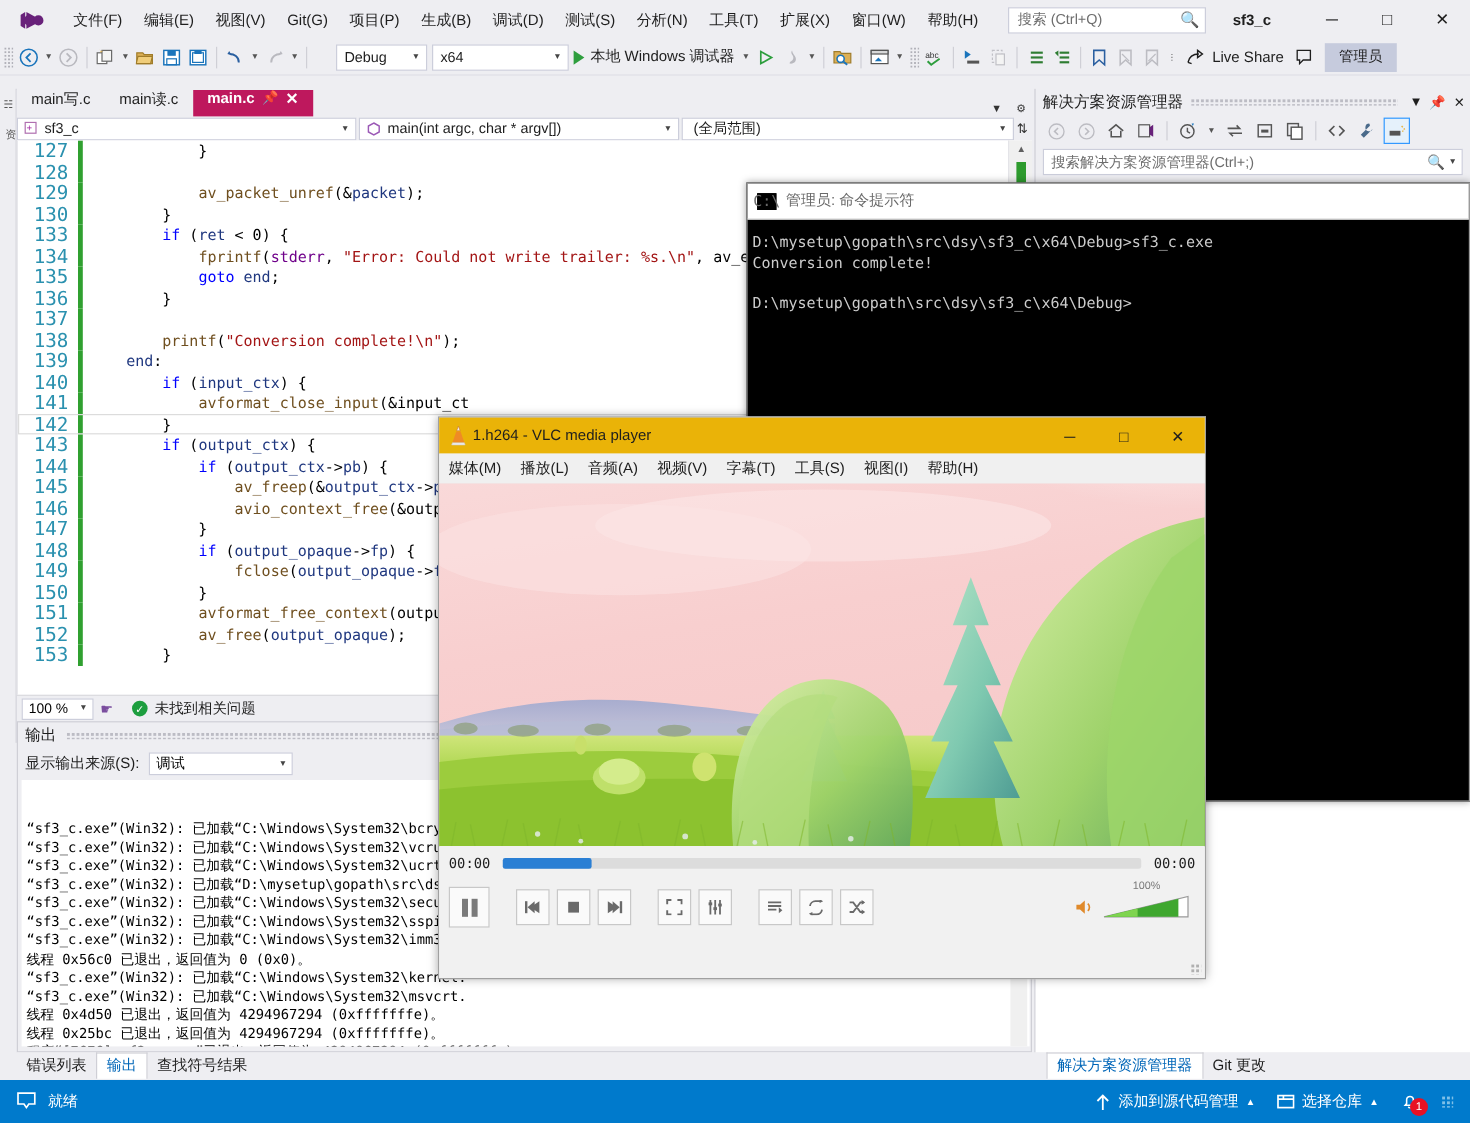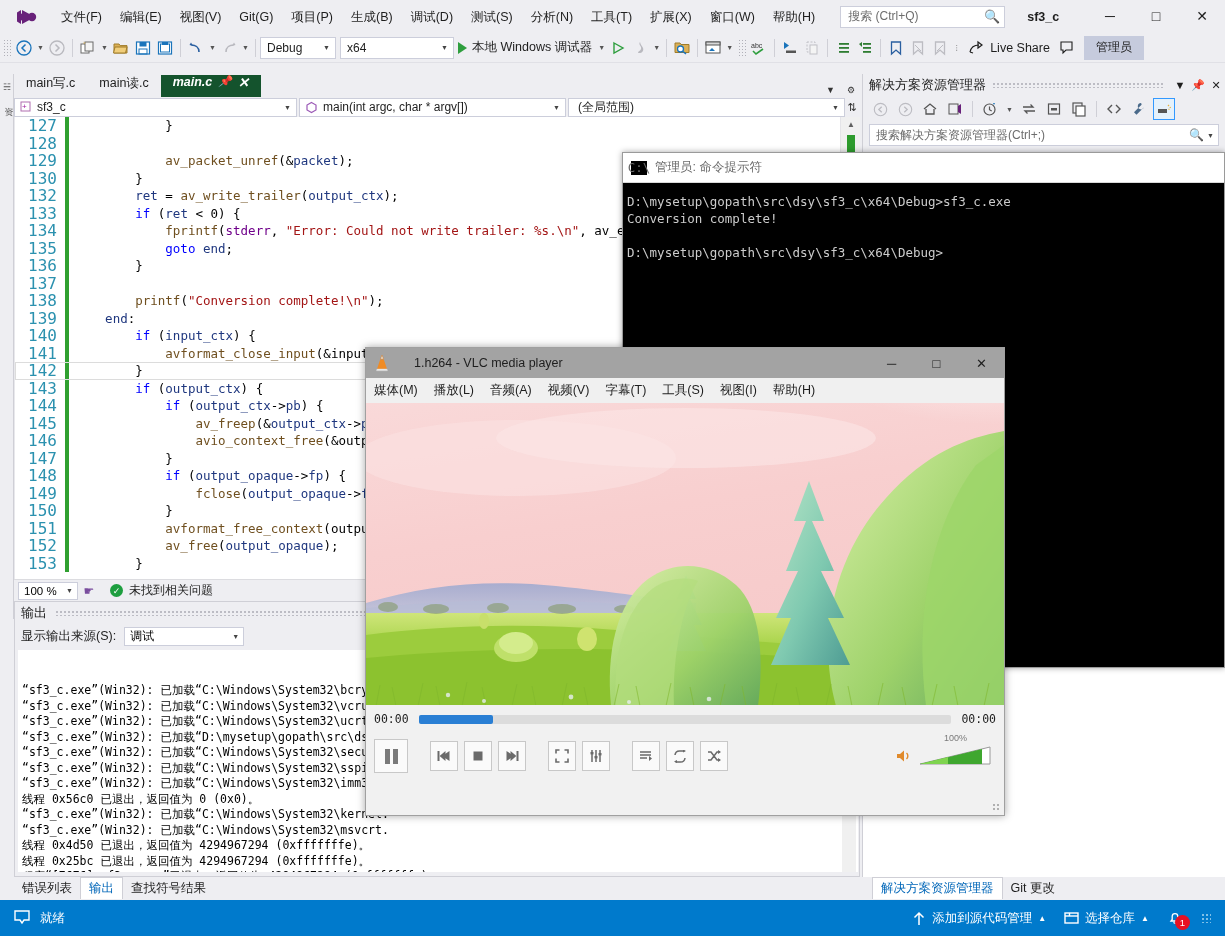--- a/index.html
+++ b/index.html
@@ -375,7 +375,7 @@
     <div class="tb-arrow">▼</div>
     <div class="tb-sep"></div>
 
-    <div class="tb-combo" style="width:76px;margin-left:0;">
+    <div class="tb-combo" style="width:76px;margin-left:20px;">
       <span>Debug</span>
       <span class="cb-arrow">▼</span>
     </div>

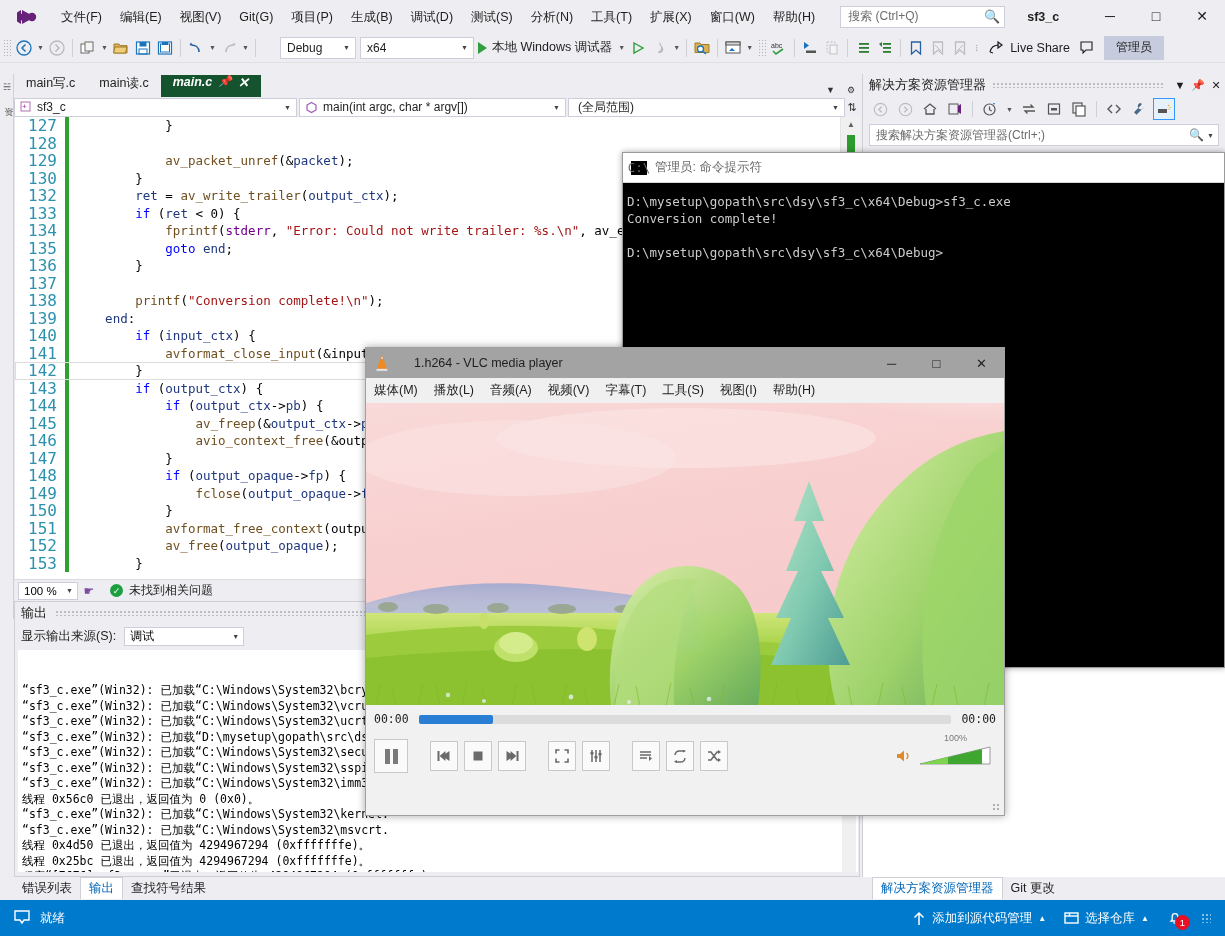--- a/index.html
+++ b/index.html
@@ -88,7 +88,7 @@
     height: 23px; padding: 0 12px; display: flex; align-items: flex-start;
     font-size: 12.5px; color: #1e1e1e; background: #eeeef2; gap: 6px;
   }
-  .tab.active { background: #14532d; color: #fff; font-weight: bold; font-style: italic; }
+  .tab.active { background: #be185d; color: #fff; font-weight: bold; }
   .tab .pin { font-size: 11px; }
   .tab .x { font-size: 13px; }
   .tabbar-right { margin-left: auto; display:flex; align-items:center; gap:2px; padding-bottom:3px;}

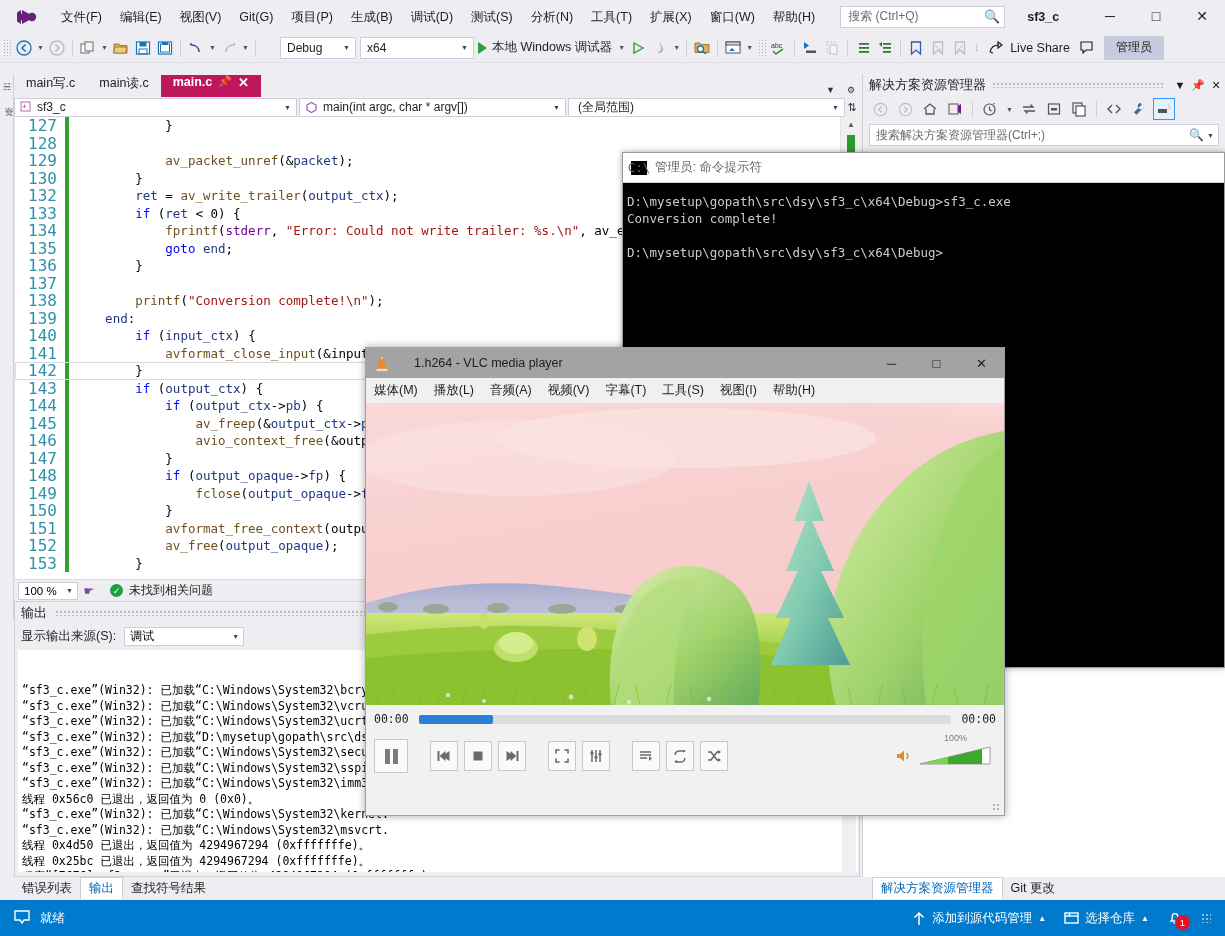--- a/index.html
+++ b/index.html
@@ -542,7 +542,6 @@
         <div class="codeline"><span class="lnum">128</span><span class="chgbar"></span><span class="codetext"></span></div>
         <div class="codeline"><span class="lnum">129</span><span class="chgbar"></span><span class="codetext">            <span class="fn">av_packet_unref</span>(&amp;<span class="var">packet</span>);</span></div>
         <div class="codeline"><span class="lnum">130</span><span class="chgbar"></span><span class="codetext">        }</span></div>
-        <div class="codeline"><span class="lnum">132</span><span class="chgbar"></span><span class="codetext">        <span class="var">ret</span> = <span class="fn">av_write_trailer</span>(<span class="var">output_ctx</span>);</span></div>
         <div class="codeline"><span class="lnum">133</span><span class="chgbar"></span><span class="codetext">        <span class="k">if</span> (<span class="var">ret</span> &lt; 0) {</span></div>
         <div class="codeline"><span class="lnum">134</span><span class="chgbar"></span><span class="codetext">            <span class="fn">fprintf</span>(<span class="mac">stderr</span>, <span class="s">"Error: Could not write trailer: %s.\n"</span>, av_err2st</span></div>
         <div class="codeline"><span class="lnum">135</span><span class="chgbar"></span><span class="codetext">            <span class="k">goto</span> <span class="var">end</span>;</span></div>

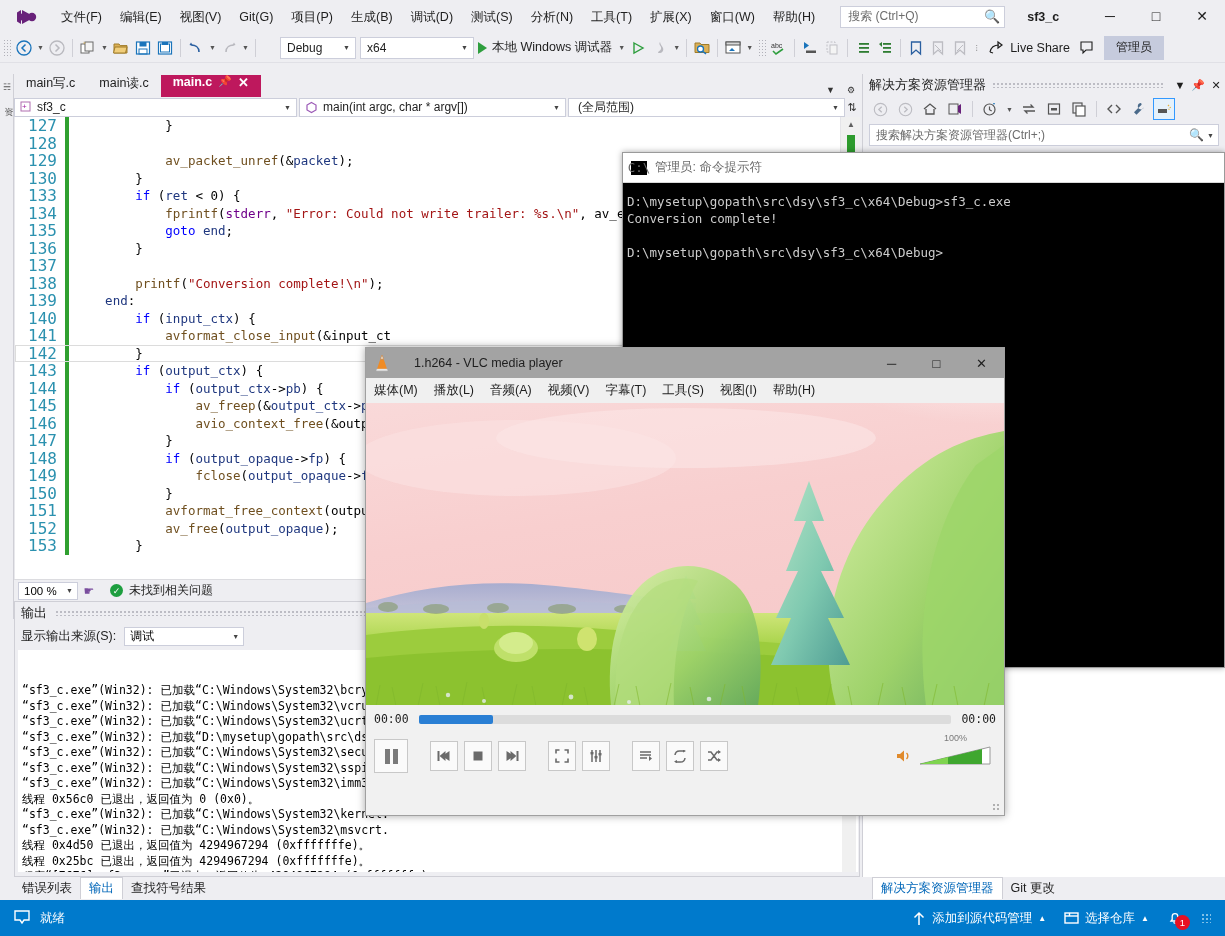--- a/index.html
+++ b/index.html
@@ -248,7 +248,7 @@
     position: absolute; left: 365px; top: 347px; width: 640px; height: 469px;
     background: #f0f0f0; border: 1px solid #a0a0a0; box-shadow: 0 0 8px rgba(0,0,0,0.35);
   }
-  .vlc-title { height: 30px; background: #a3a3a3; display: flex; align-items: center; padding-left: 8px; gap: 24px;}
+  .vlc-title { height: 30px; background: #eab308; display: flex; align-items: center; padding-left: 8px; gap: 4px;}
   .vlc-title .t { font-size: 12.5px; color: #1e1e1e; flex: 1; }
   .vlc-wc { display: flex; height: 30px; }
   .vlc-wc div { width: 45px; height: 30px; display:flex;align-items:center;justify-content:center;

